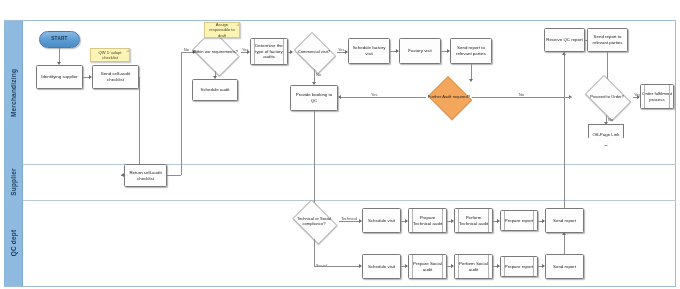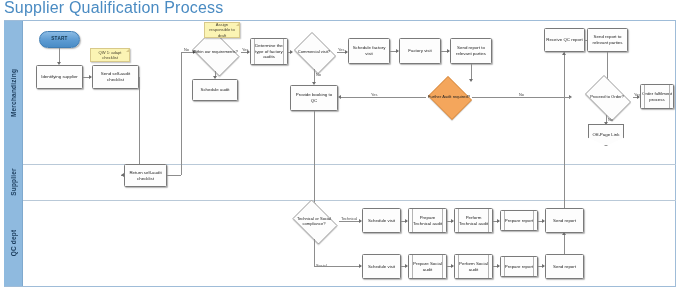--- a/index.html
+++ b/index.html
@@ -71,7 +71,6 @@
 
 <div id="root">
 
-  <div class="title">Supplier Qualification Process</div>
 
   <div class="pool"></div>
 

